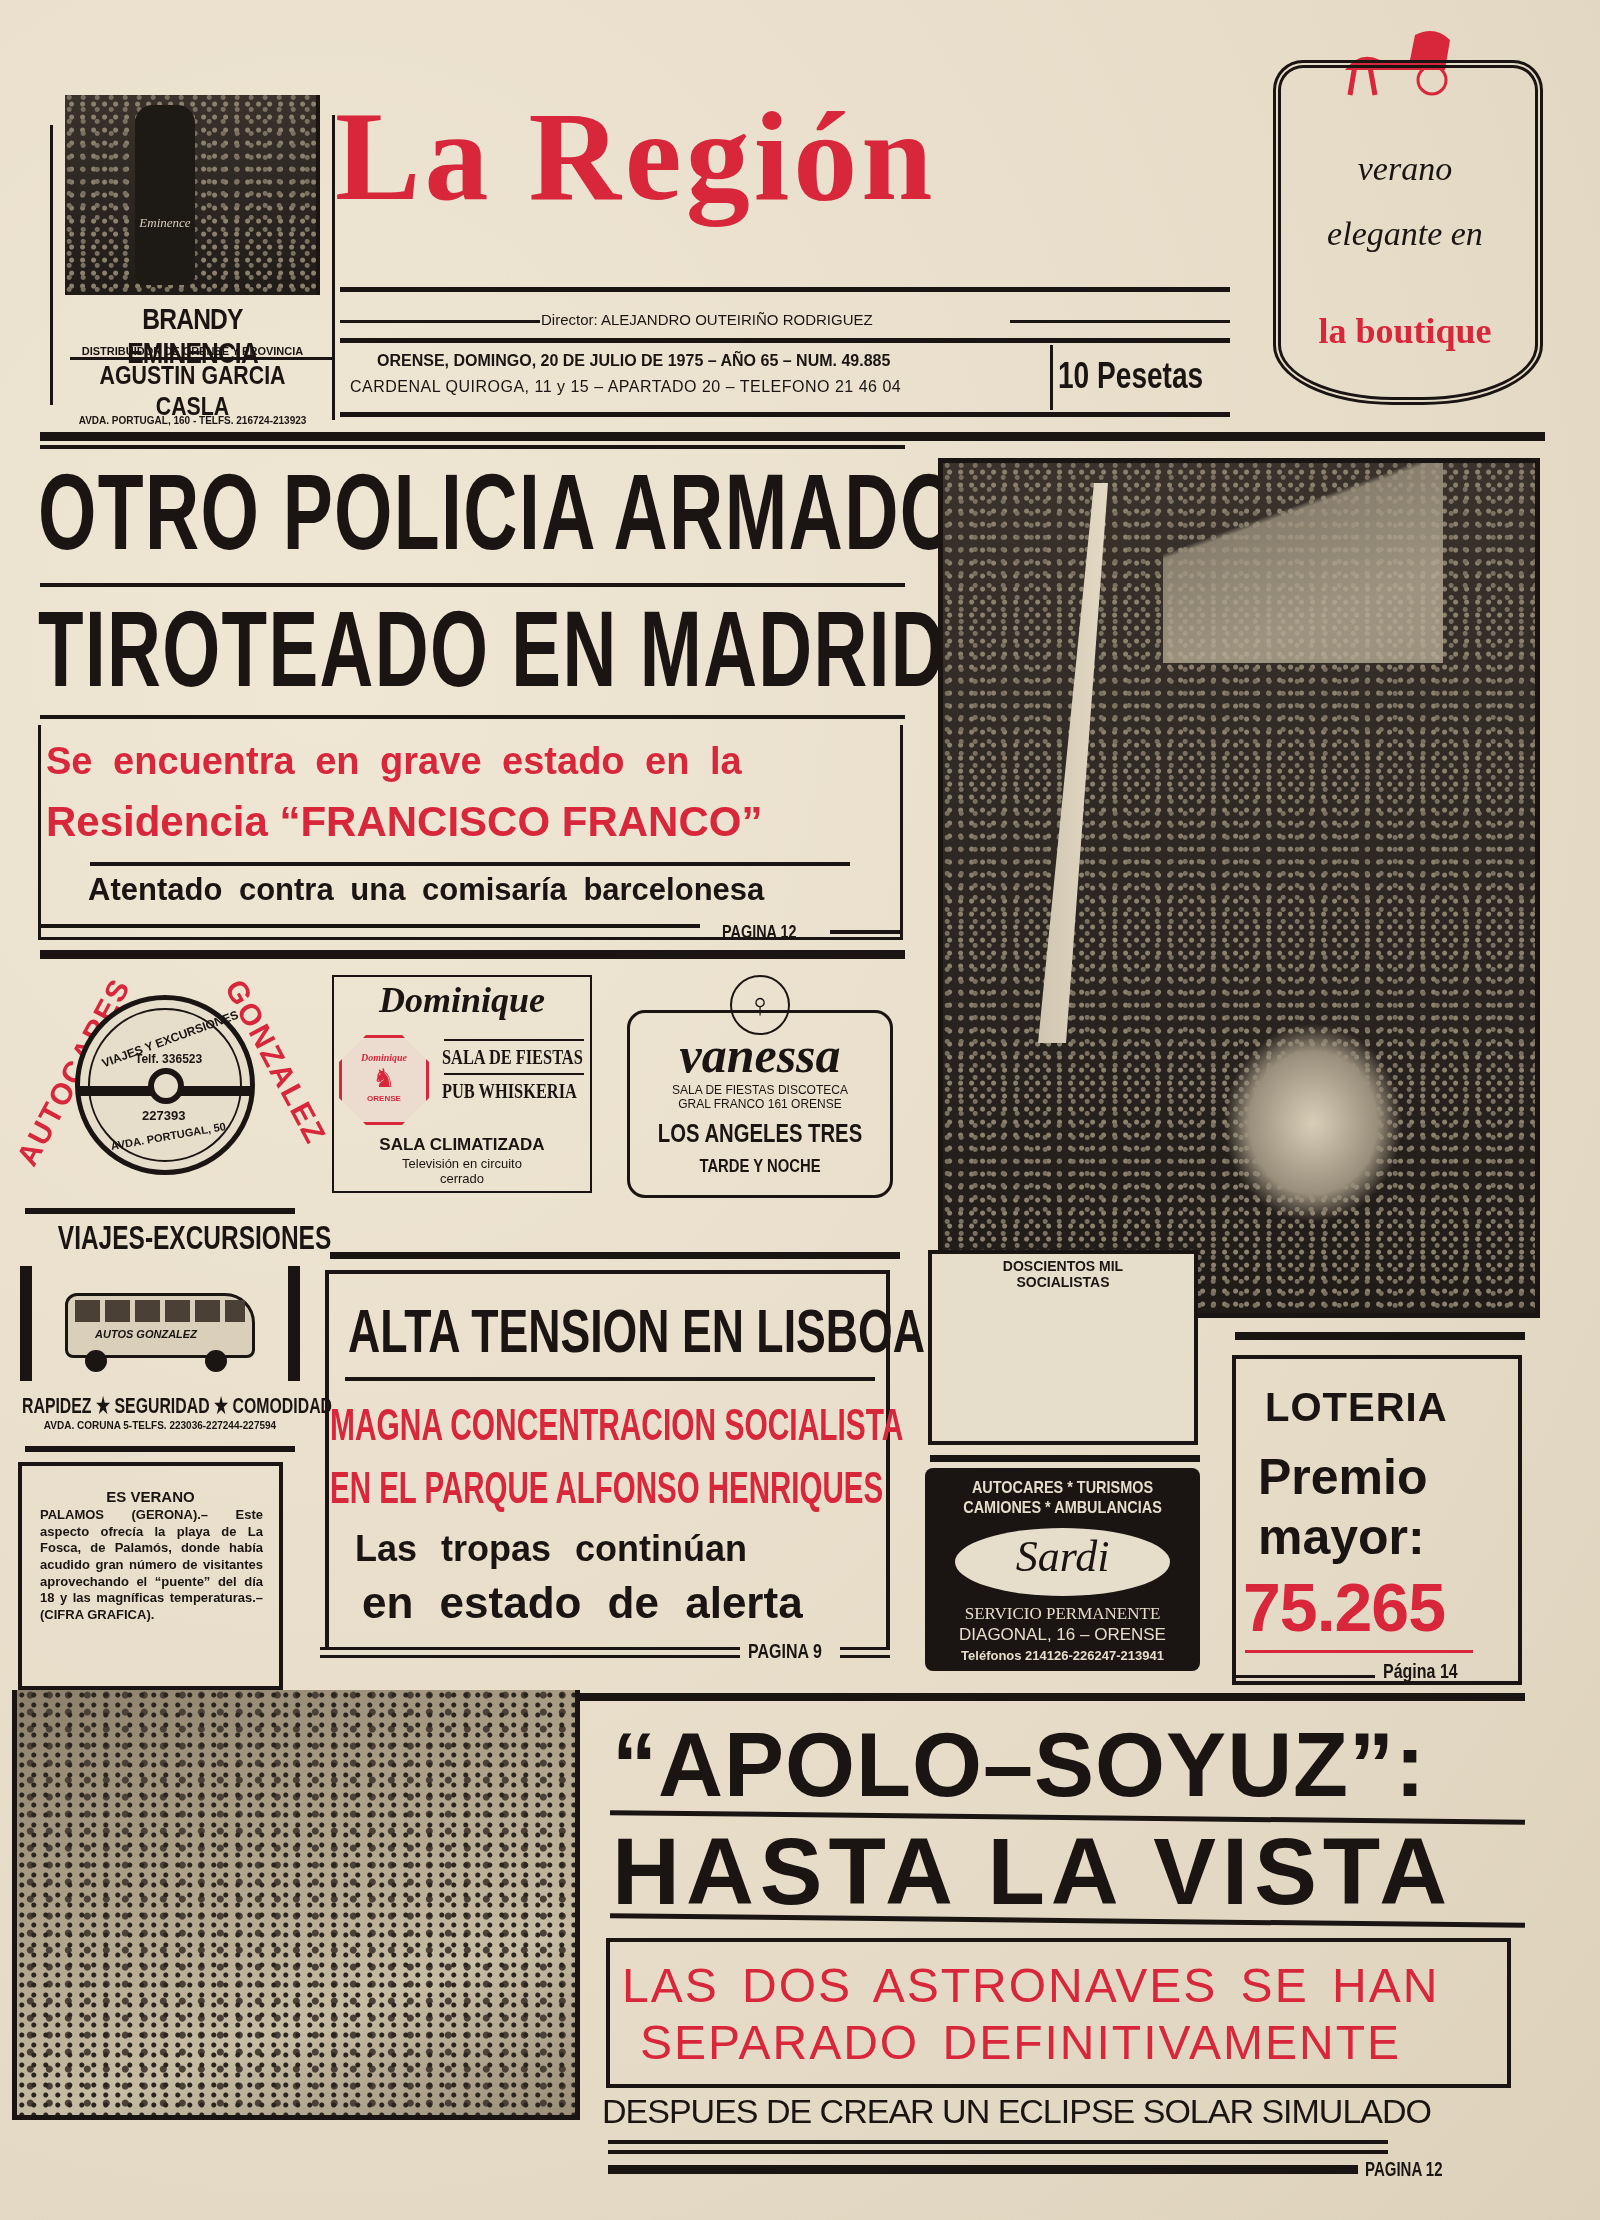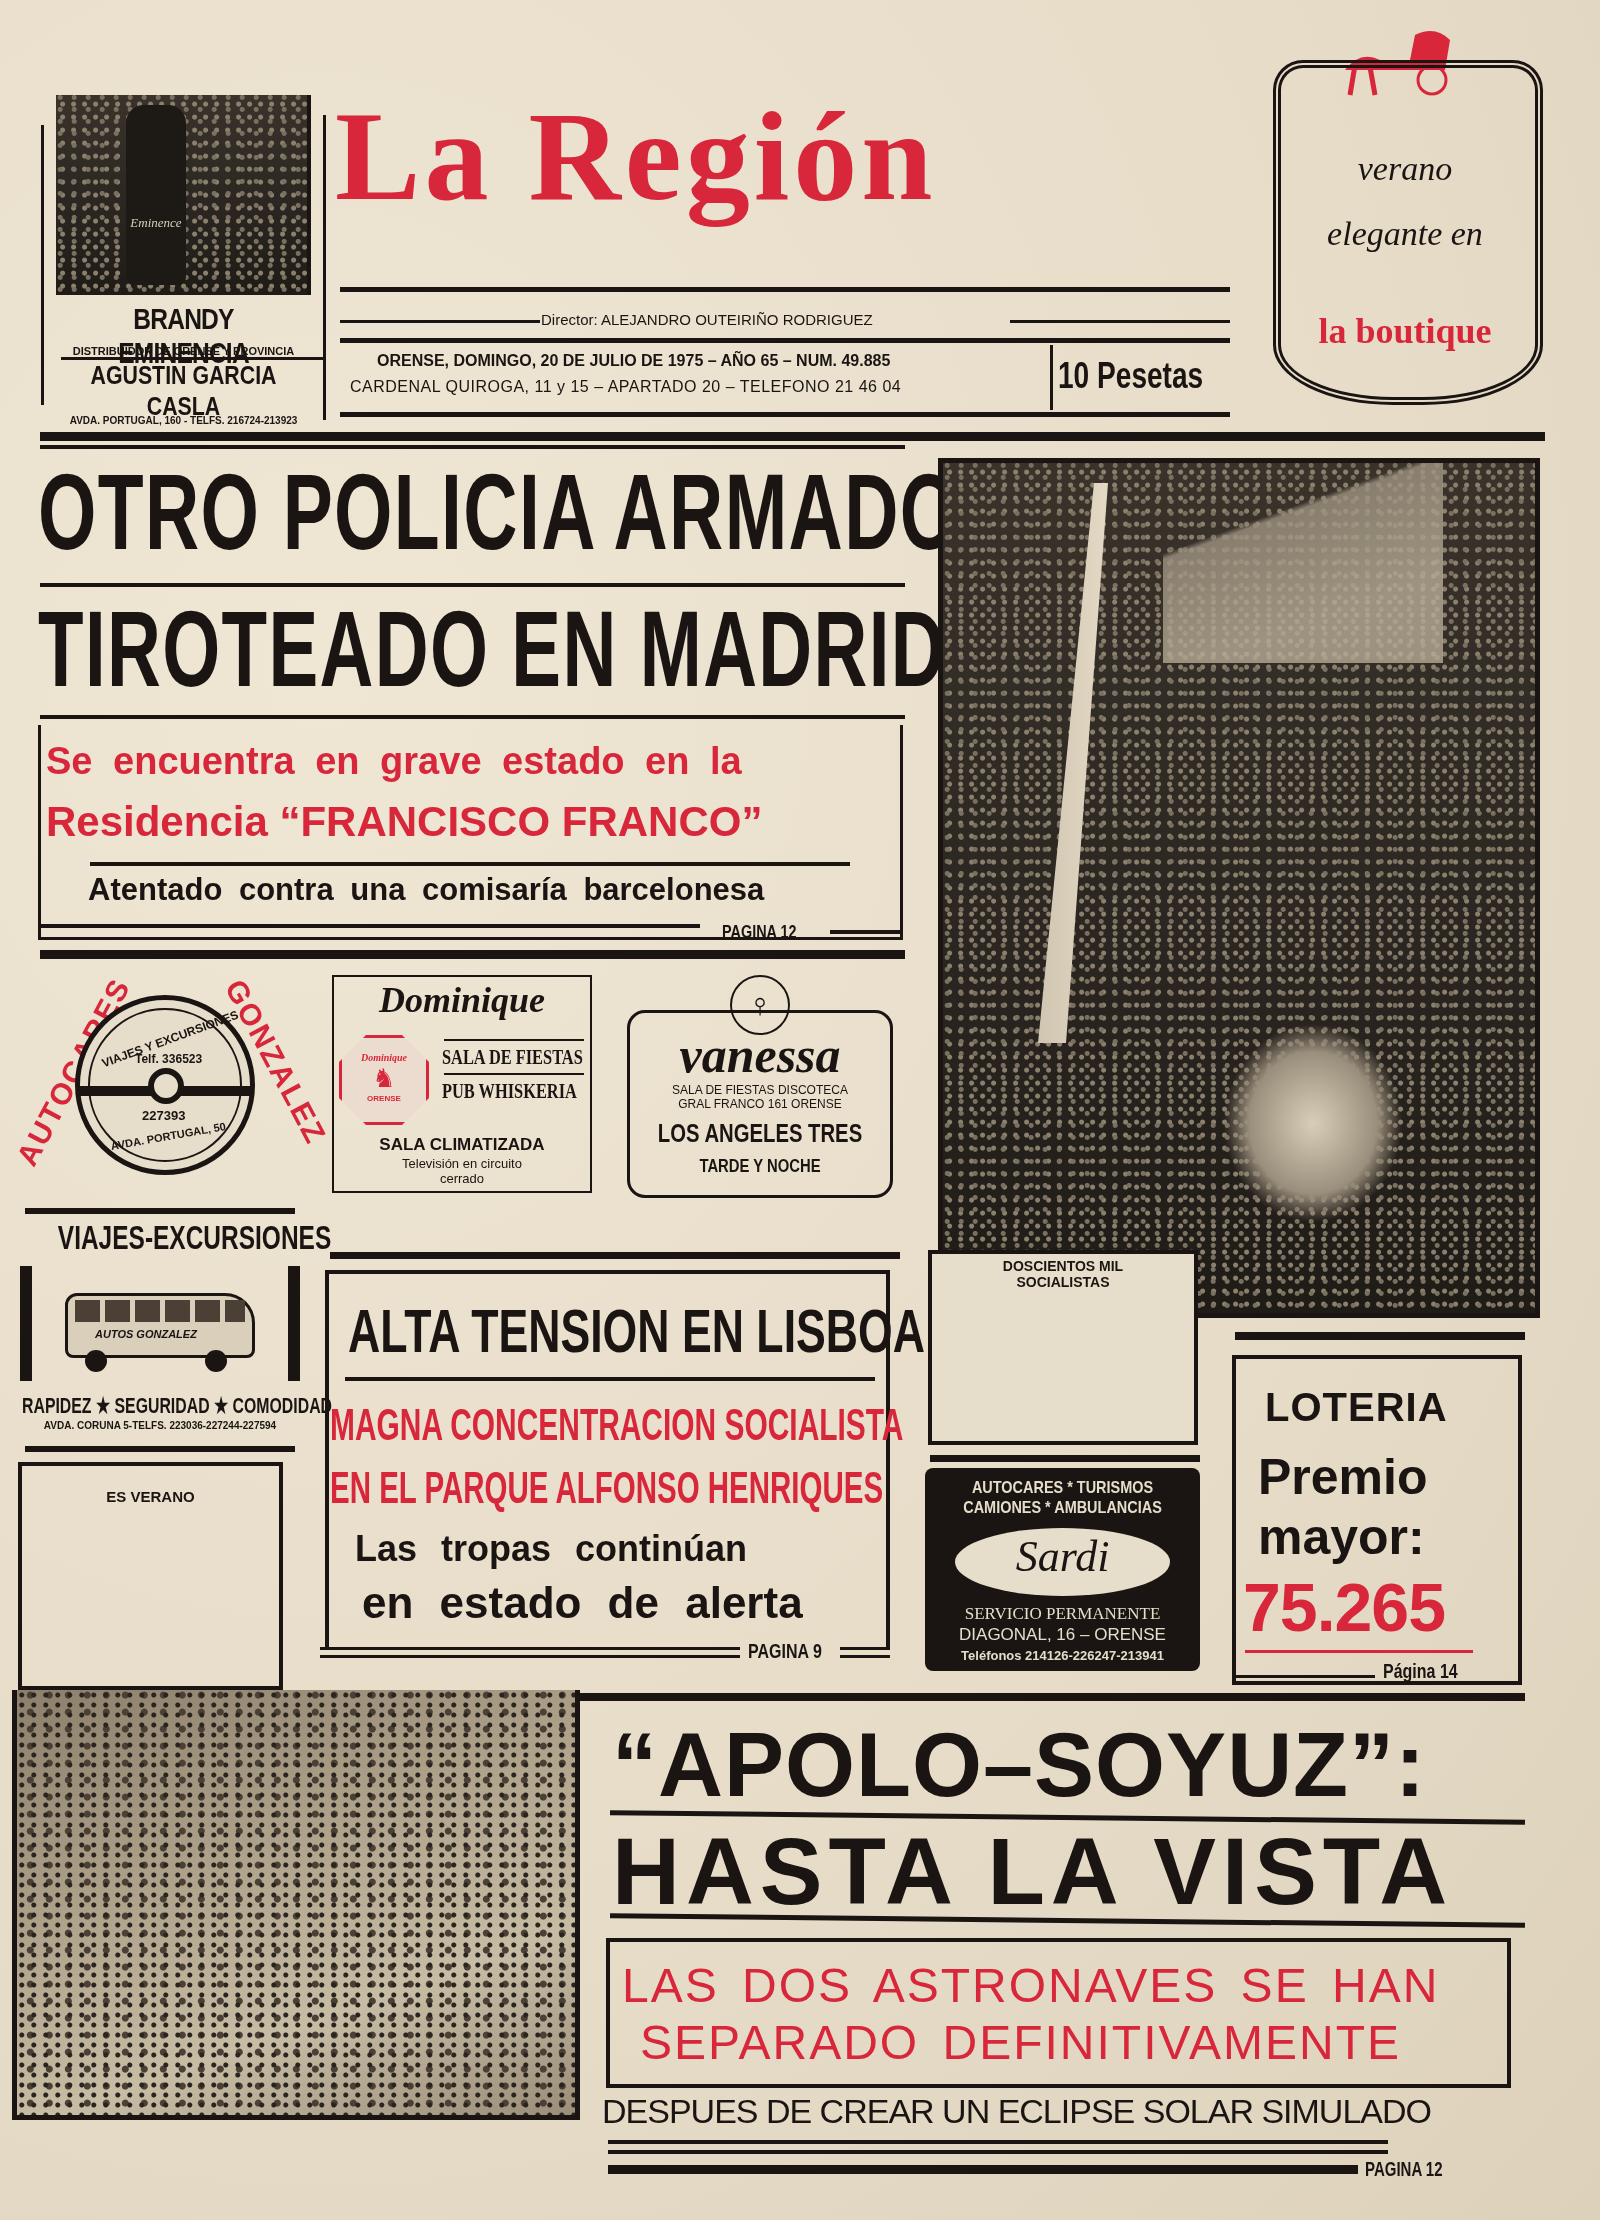--- a/index.html
+++ b/index.html
@@ -35,7 +35,7 @@
 </head>
 <body>
 
-<div class="abs" style="left:41px;top:95px;width:285px;height:265px;">
+<div class="abs" style="left:50px;top:95px;width:285px;height:265px;">
   <div class="photo-dark" style="position:absolute;left:15px;top:0;width:255px;height:200px;border-right:4px solid #1a1512;">
     <div style="position:absolute;left:70px;top:10px;width:60px;height:180px;background:#1d1915;border-radius:18px 18px 8px 8px;"></div>
     <div class="serif" style="position:absolute;left:68px;top:120px;width:64px;color:#d9cfbb;font-size:13px;font-style:italic;text-align:center;">Eminence</div>

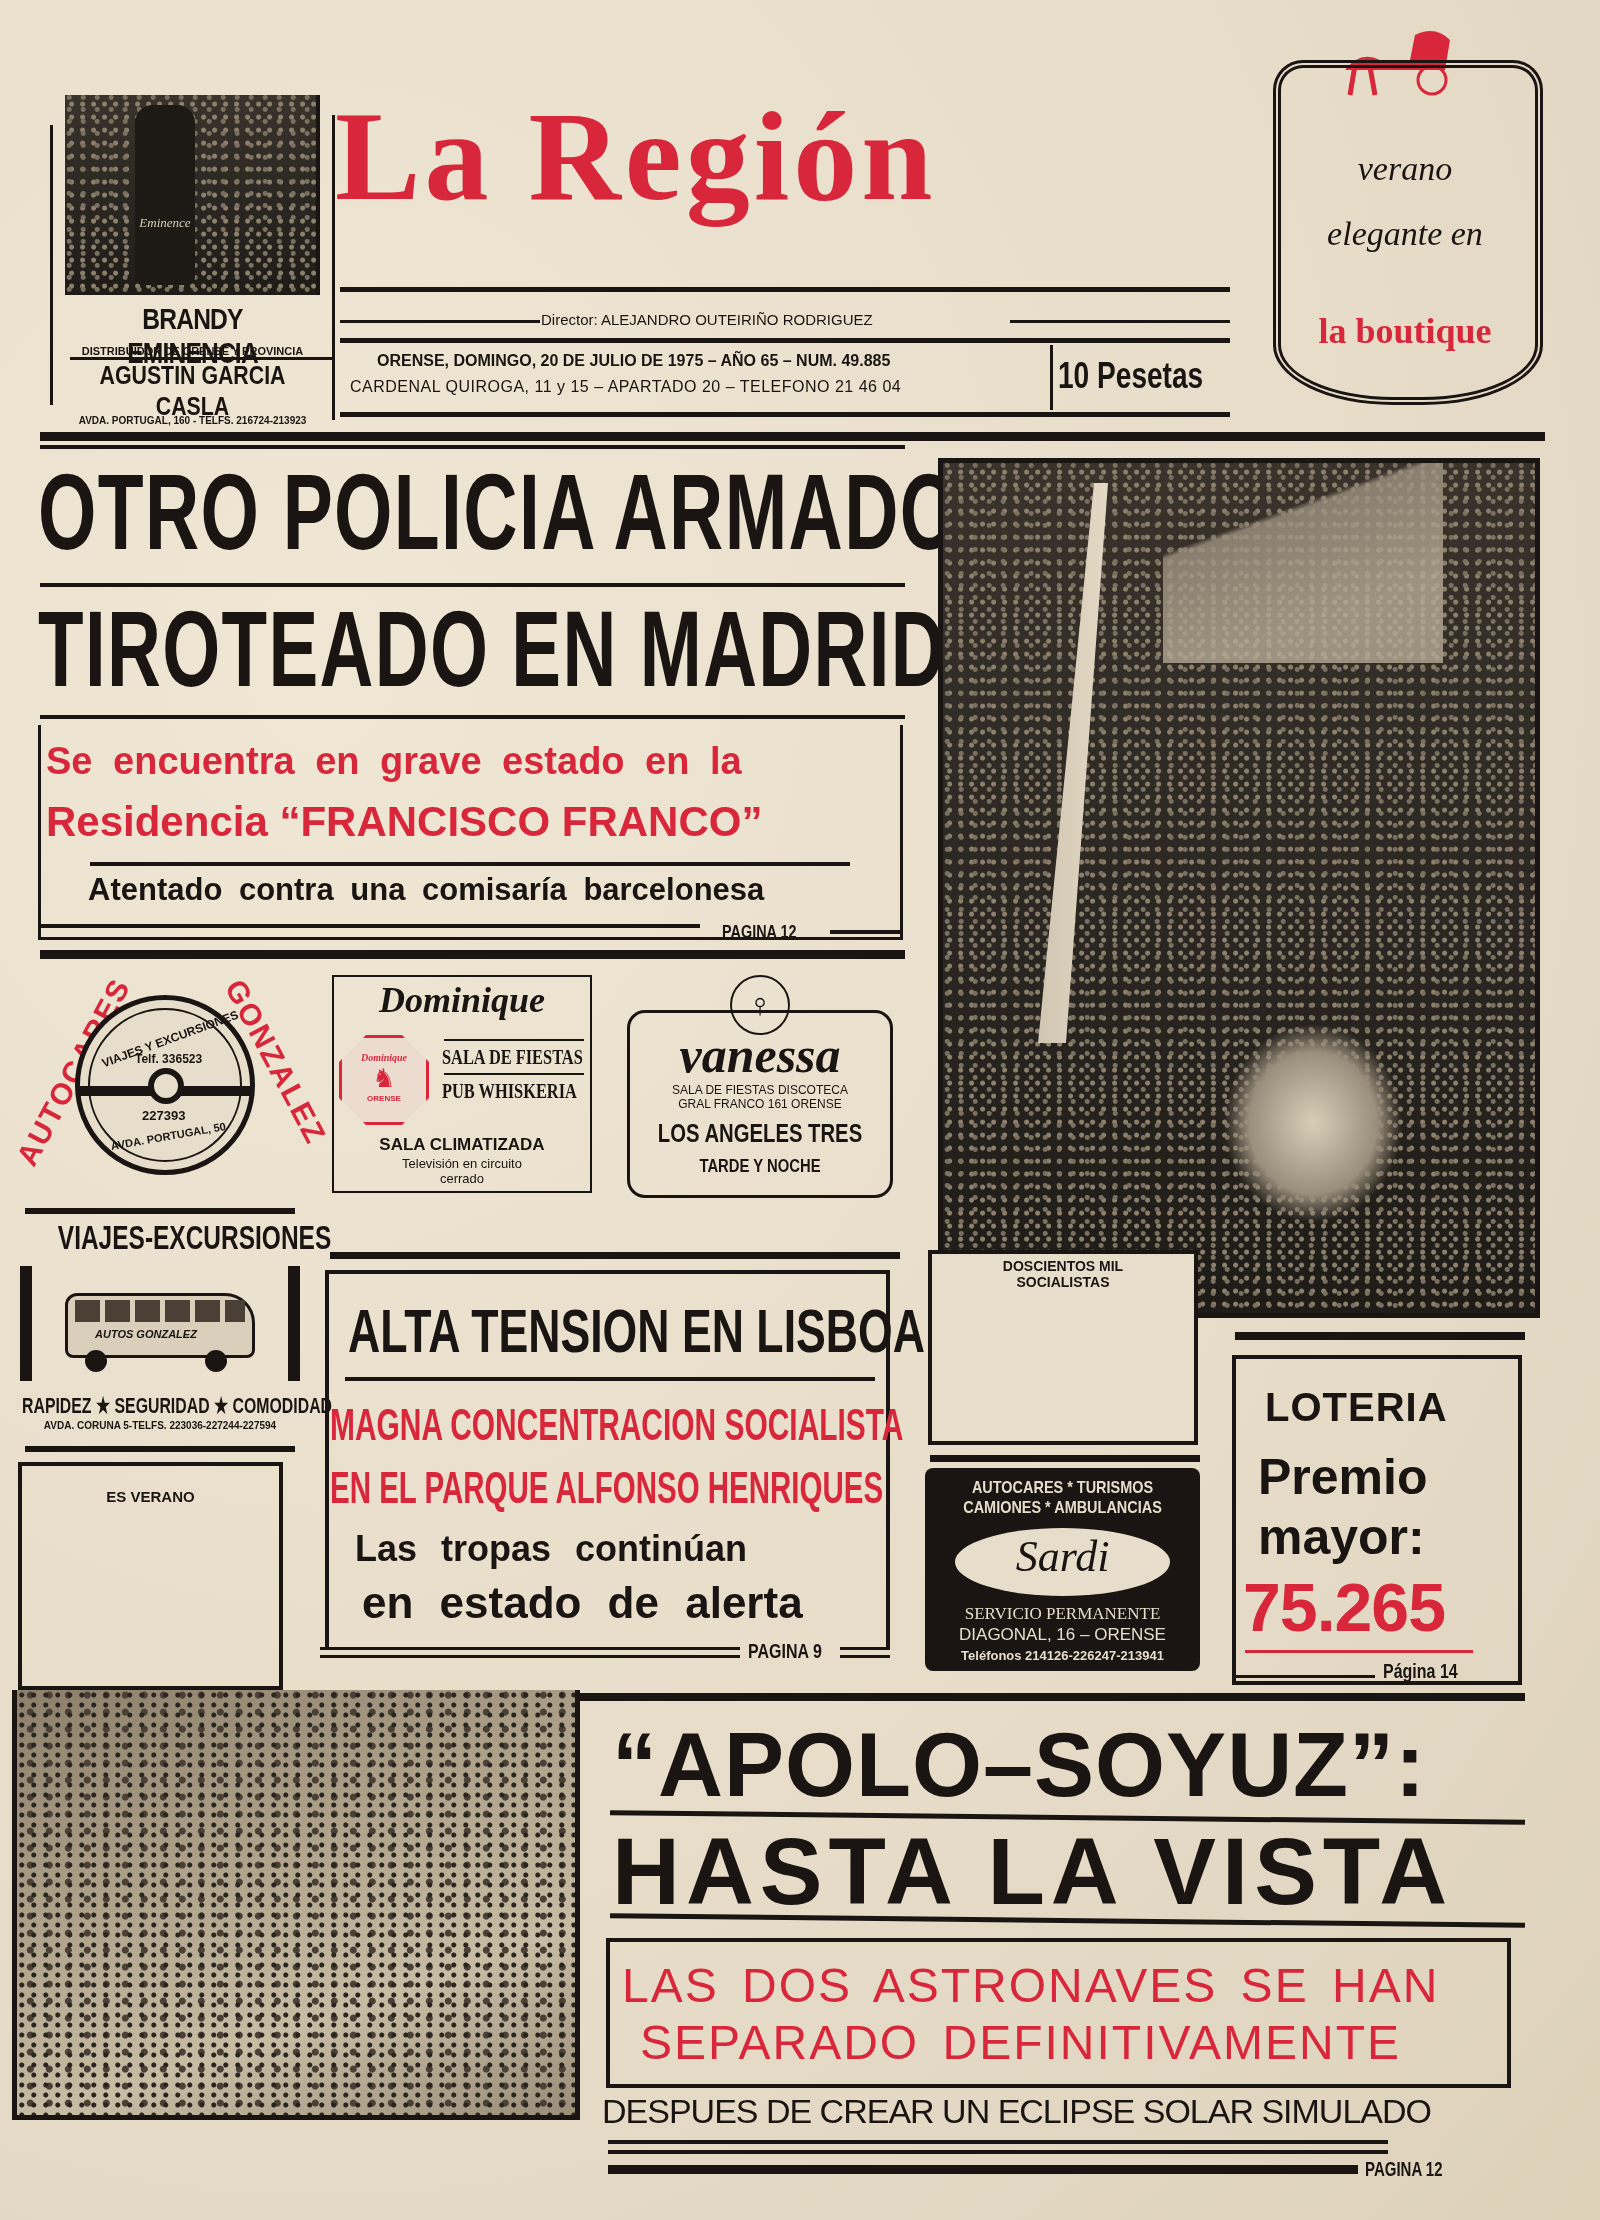--- a/index.html
+++ b/index.html
@@ -161,6 +161,7 @@
 
 <div class="box" style="left:18px;top:1462px;width:265px;height:228px;border-width:4px;">
   <div class="center" style="font-size:15px;font-weight:700;margin-top:22px;">ES VERANO</div>
+  <div style="font-size:13px;font-weight:700;text-align:justify;padding:2px 16px 0 18px;line-height:1.28;">PALAMOS (GERONA).– Este aspecto ofrecía la playa de La Fosca, de Palamós, donde había acudido gran número de visitantes aprovechando el “puente” del día 18 y las magníficas temperaturas.–(CIFRA GRAFICA).</div>
 </div>
 
 <div class="rule" style="left:330px;top:1252px;width:570px;height:7px;"></div>

